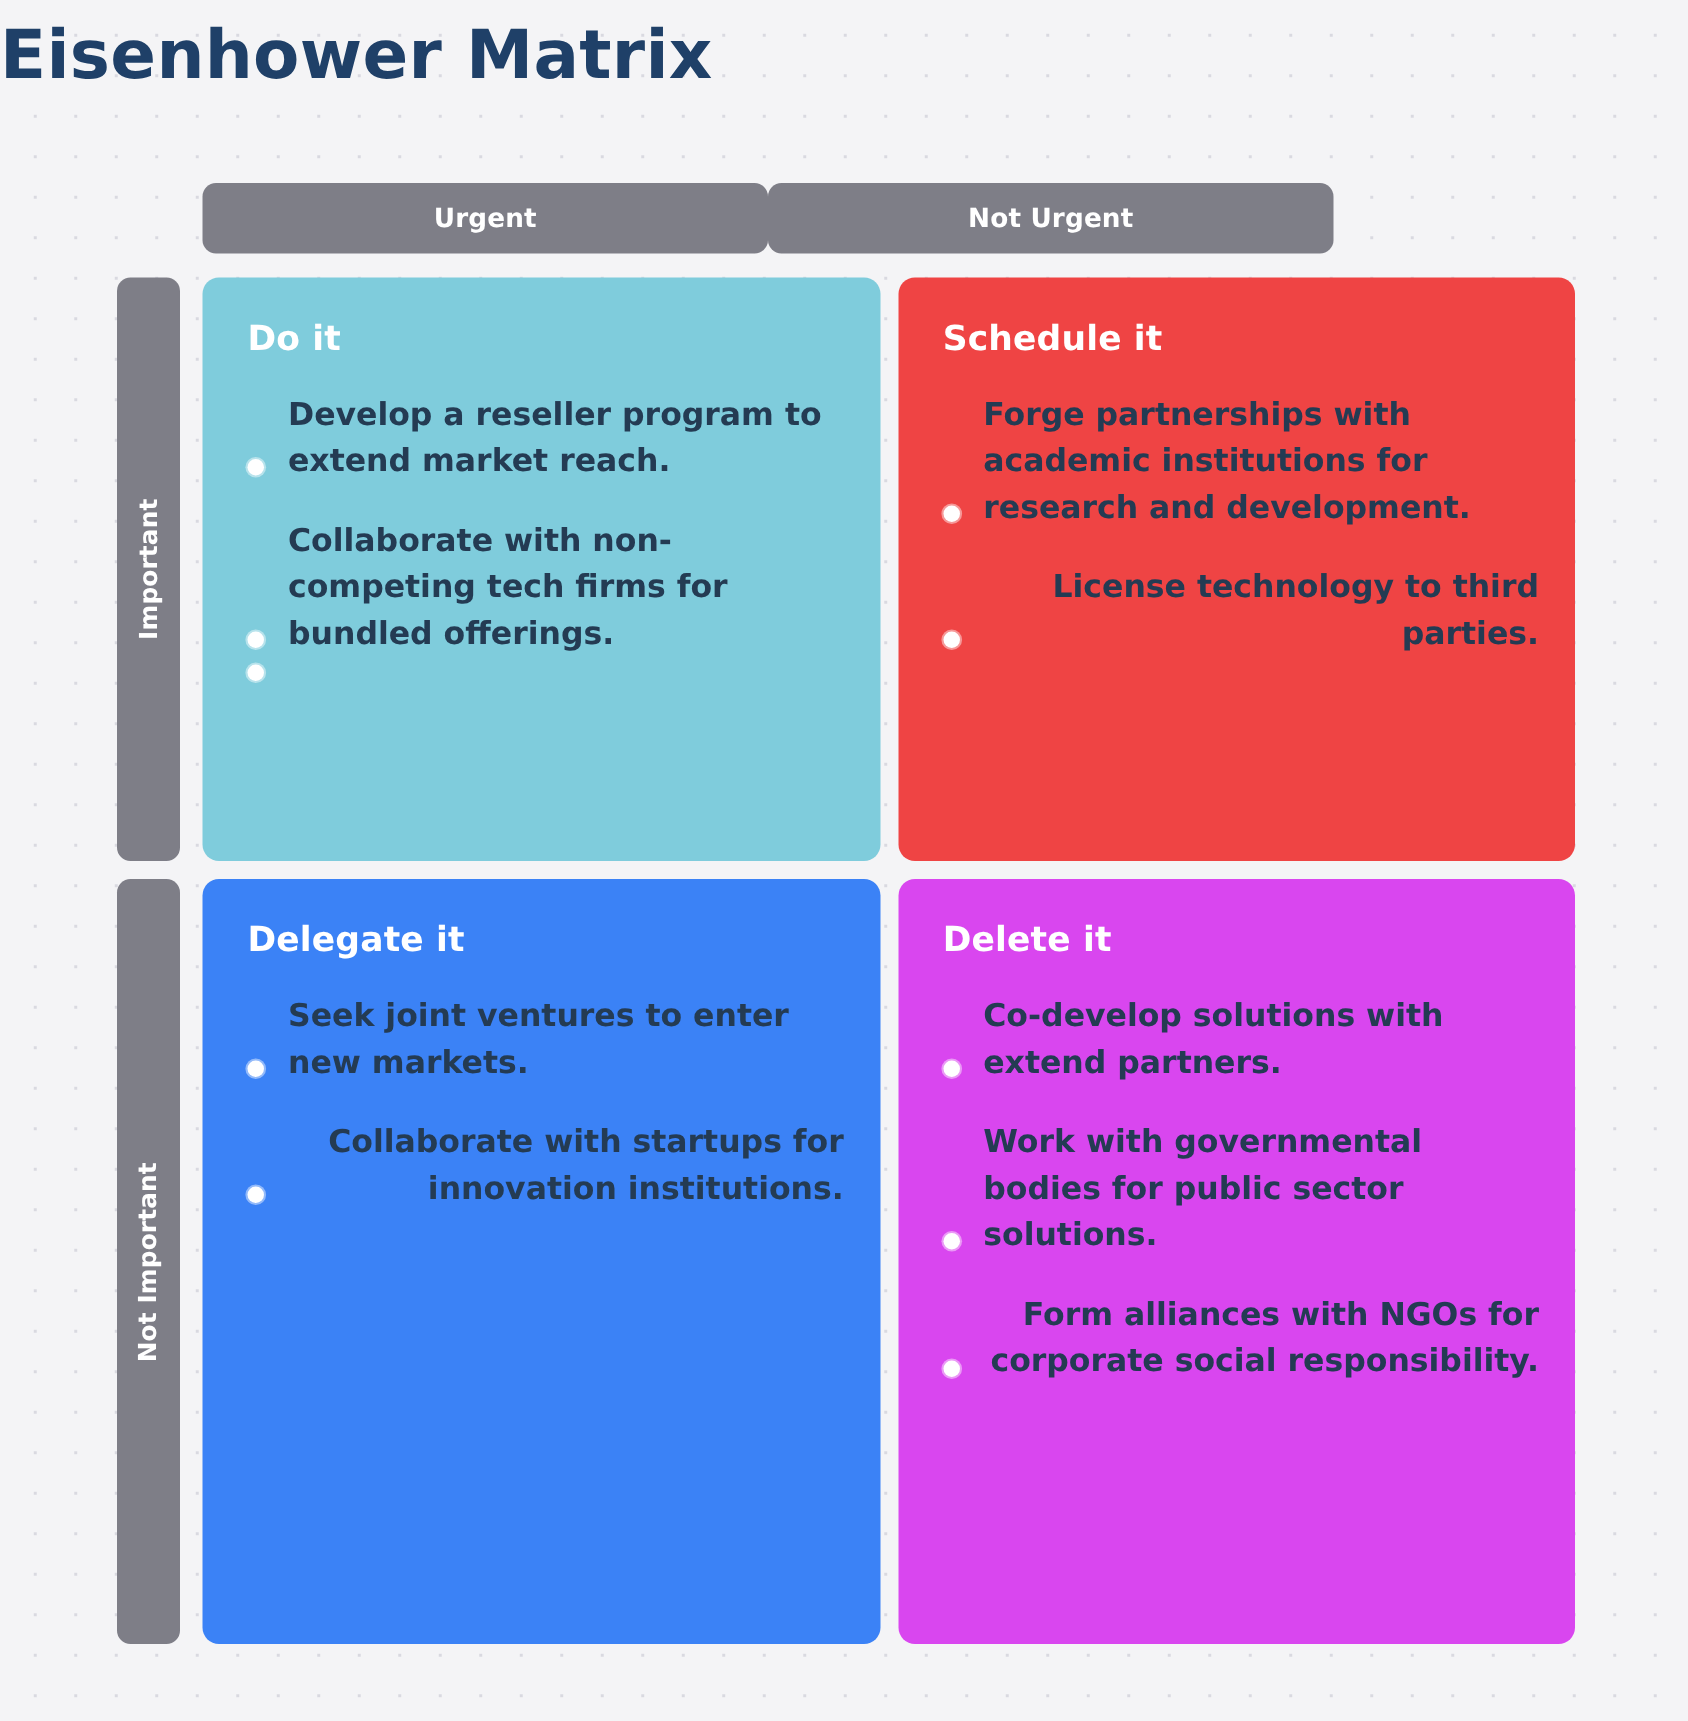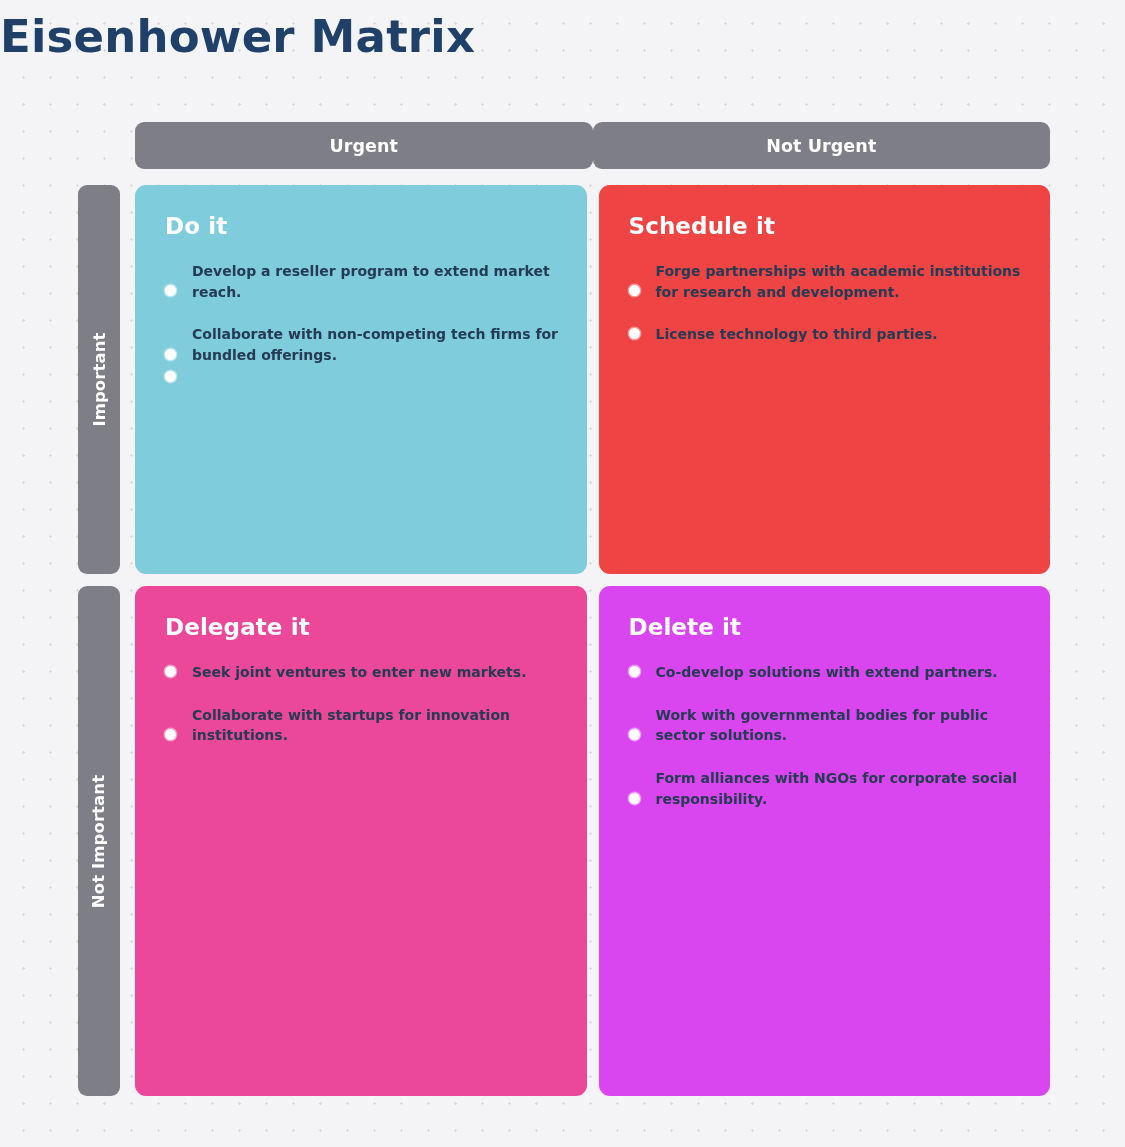--- a/index.html
+++ b/index.html
@@ -45,7 +45,7 @@
     position: absolute;
     left: 57px;
     top: 0;
-    width: 915px;
+    width: 754px;
     height: 47px;
     display: flex;
     gap: 0;

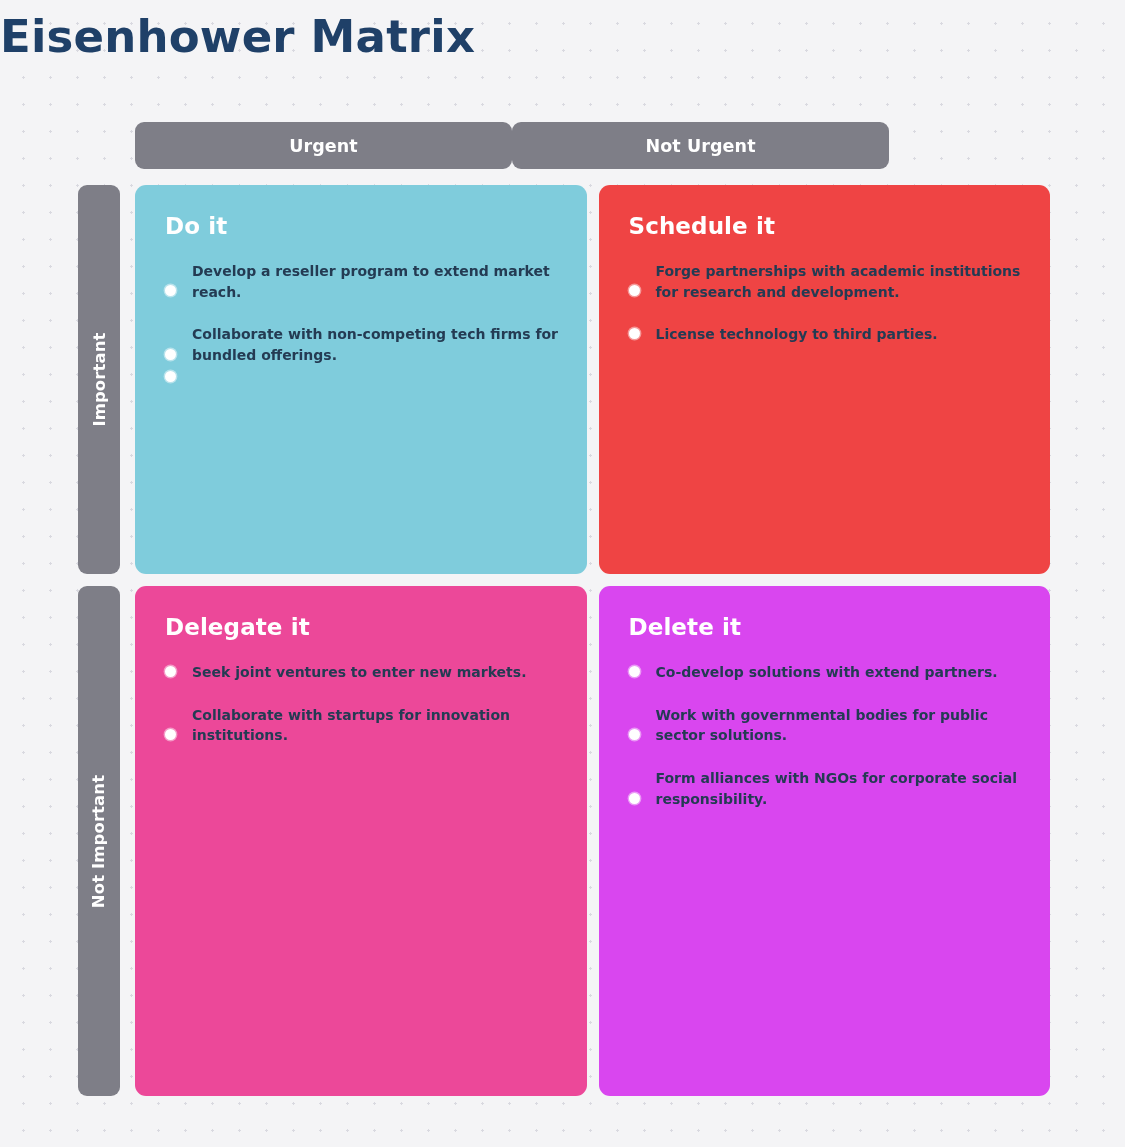--- a/index.html
+++ b/index.html
@@ -118,7 +118,7 @@
     position: relative;
     padding-left: 27px;
     color: #243b53;
-    font-size: 14px;
+    font-size: 21px;
     font-weight: bold;
     line-height: 1.48;
     margin-bottom: 22px;

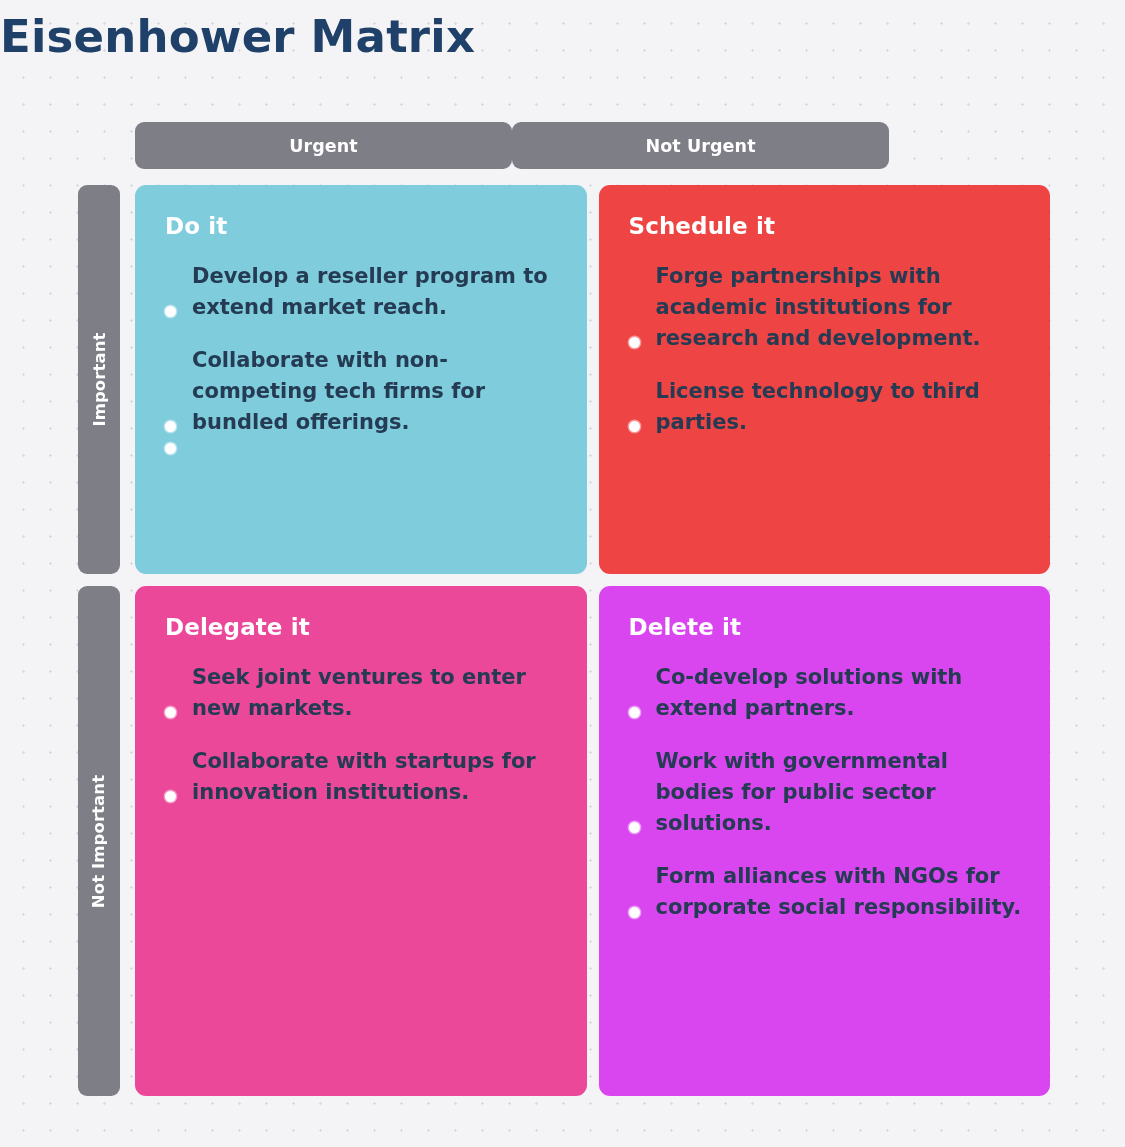--- a/index.html
+++ b/index.html
@@ -123,7 +123,7 @@
     line-height: 1.48;
     margin-bottom: 22px;
   }
-  .task-item:last-child { margin-bottom: 0; }
+  .task-item:last-child { margin-bottom: 0; text-align: right; }
 
   
   .task-bullet {

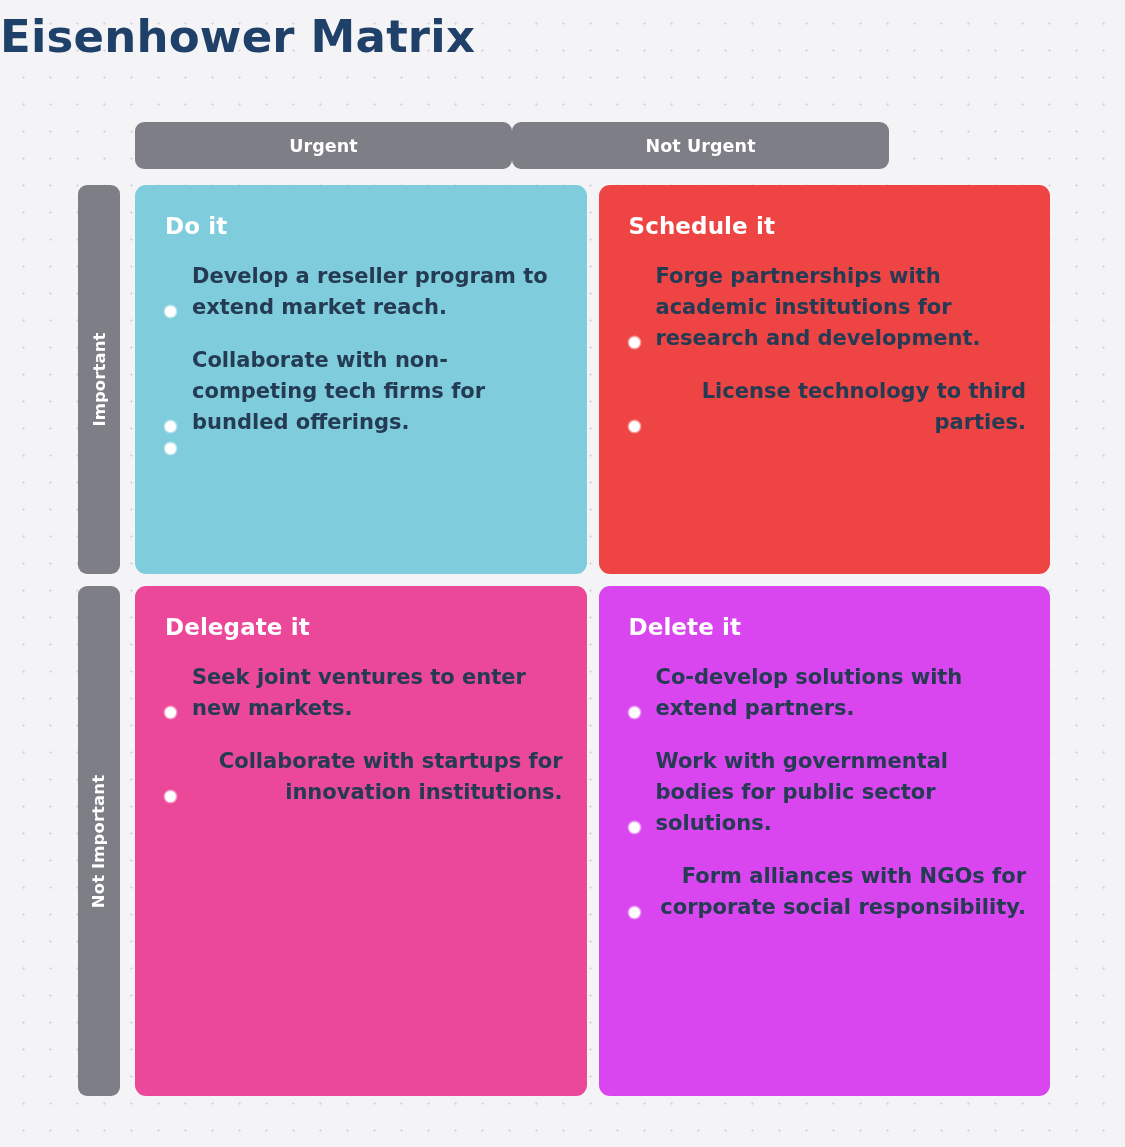--- a/index.html
+++ b/index.html
@@ -140,7 +140,7 @@
   
   .q-do       { background: #7fccdc; }
   .q-schedule { background: #ef4444; }
-  .q-delegate { background: #ec4899; }
+  .q-delegate { background: #3b82f6; }
   .q-delete   { background: #d946ef; }
 </style>
 </head>

